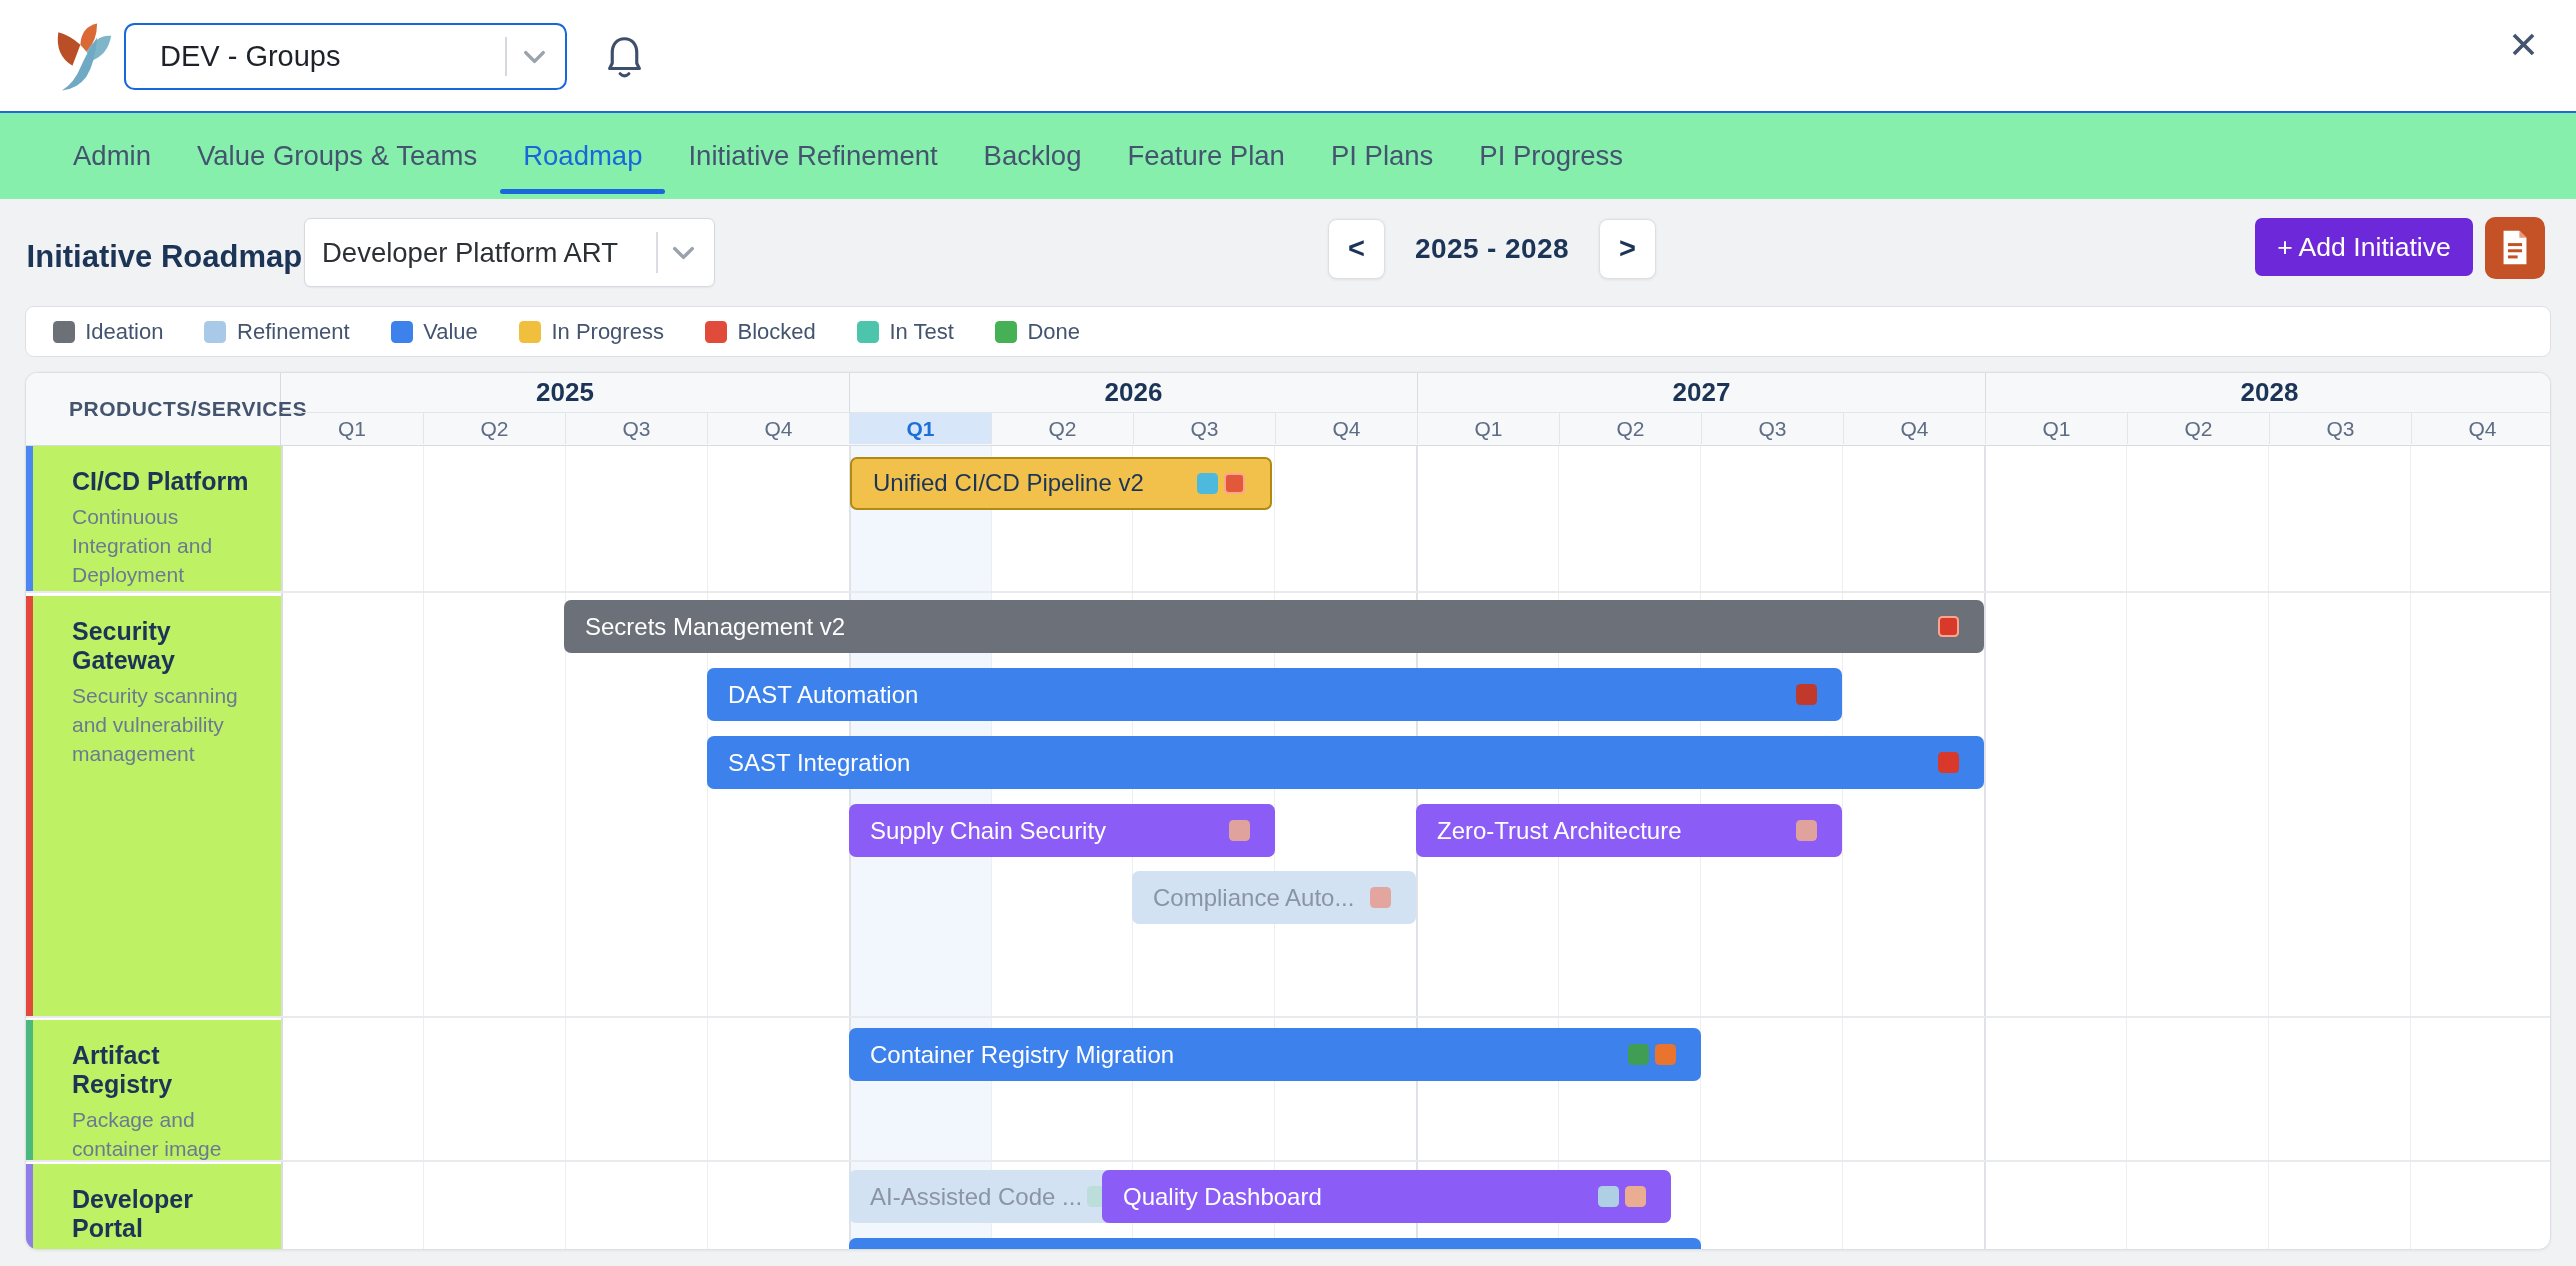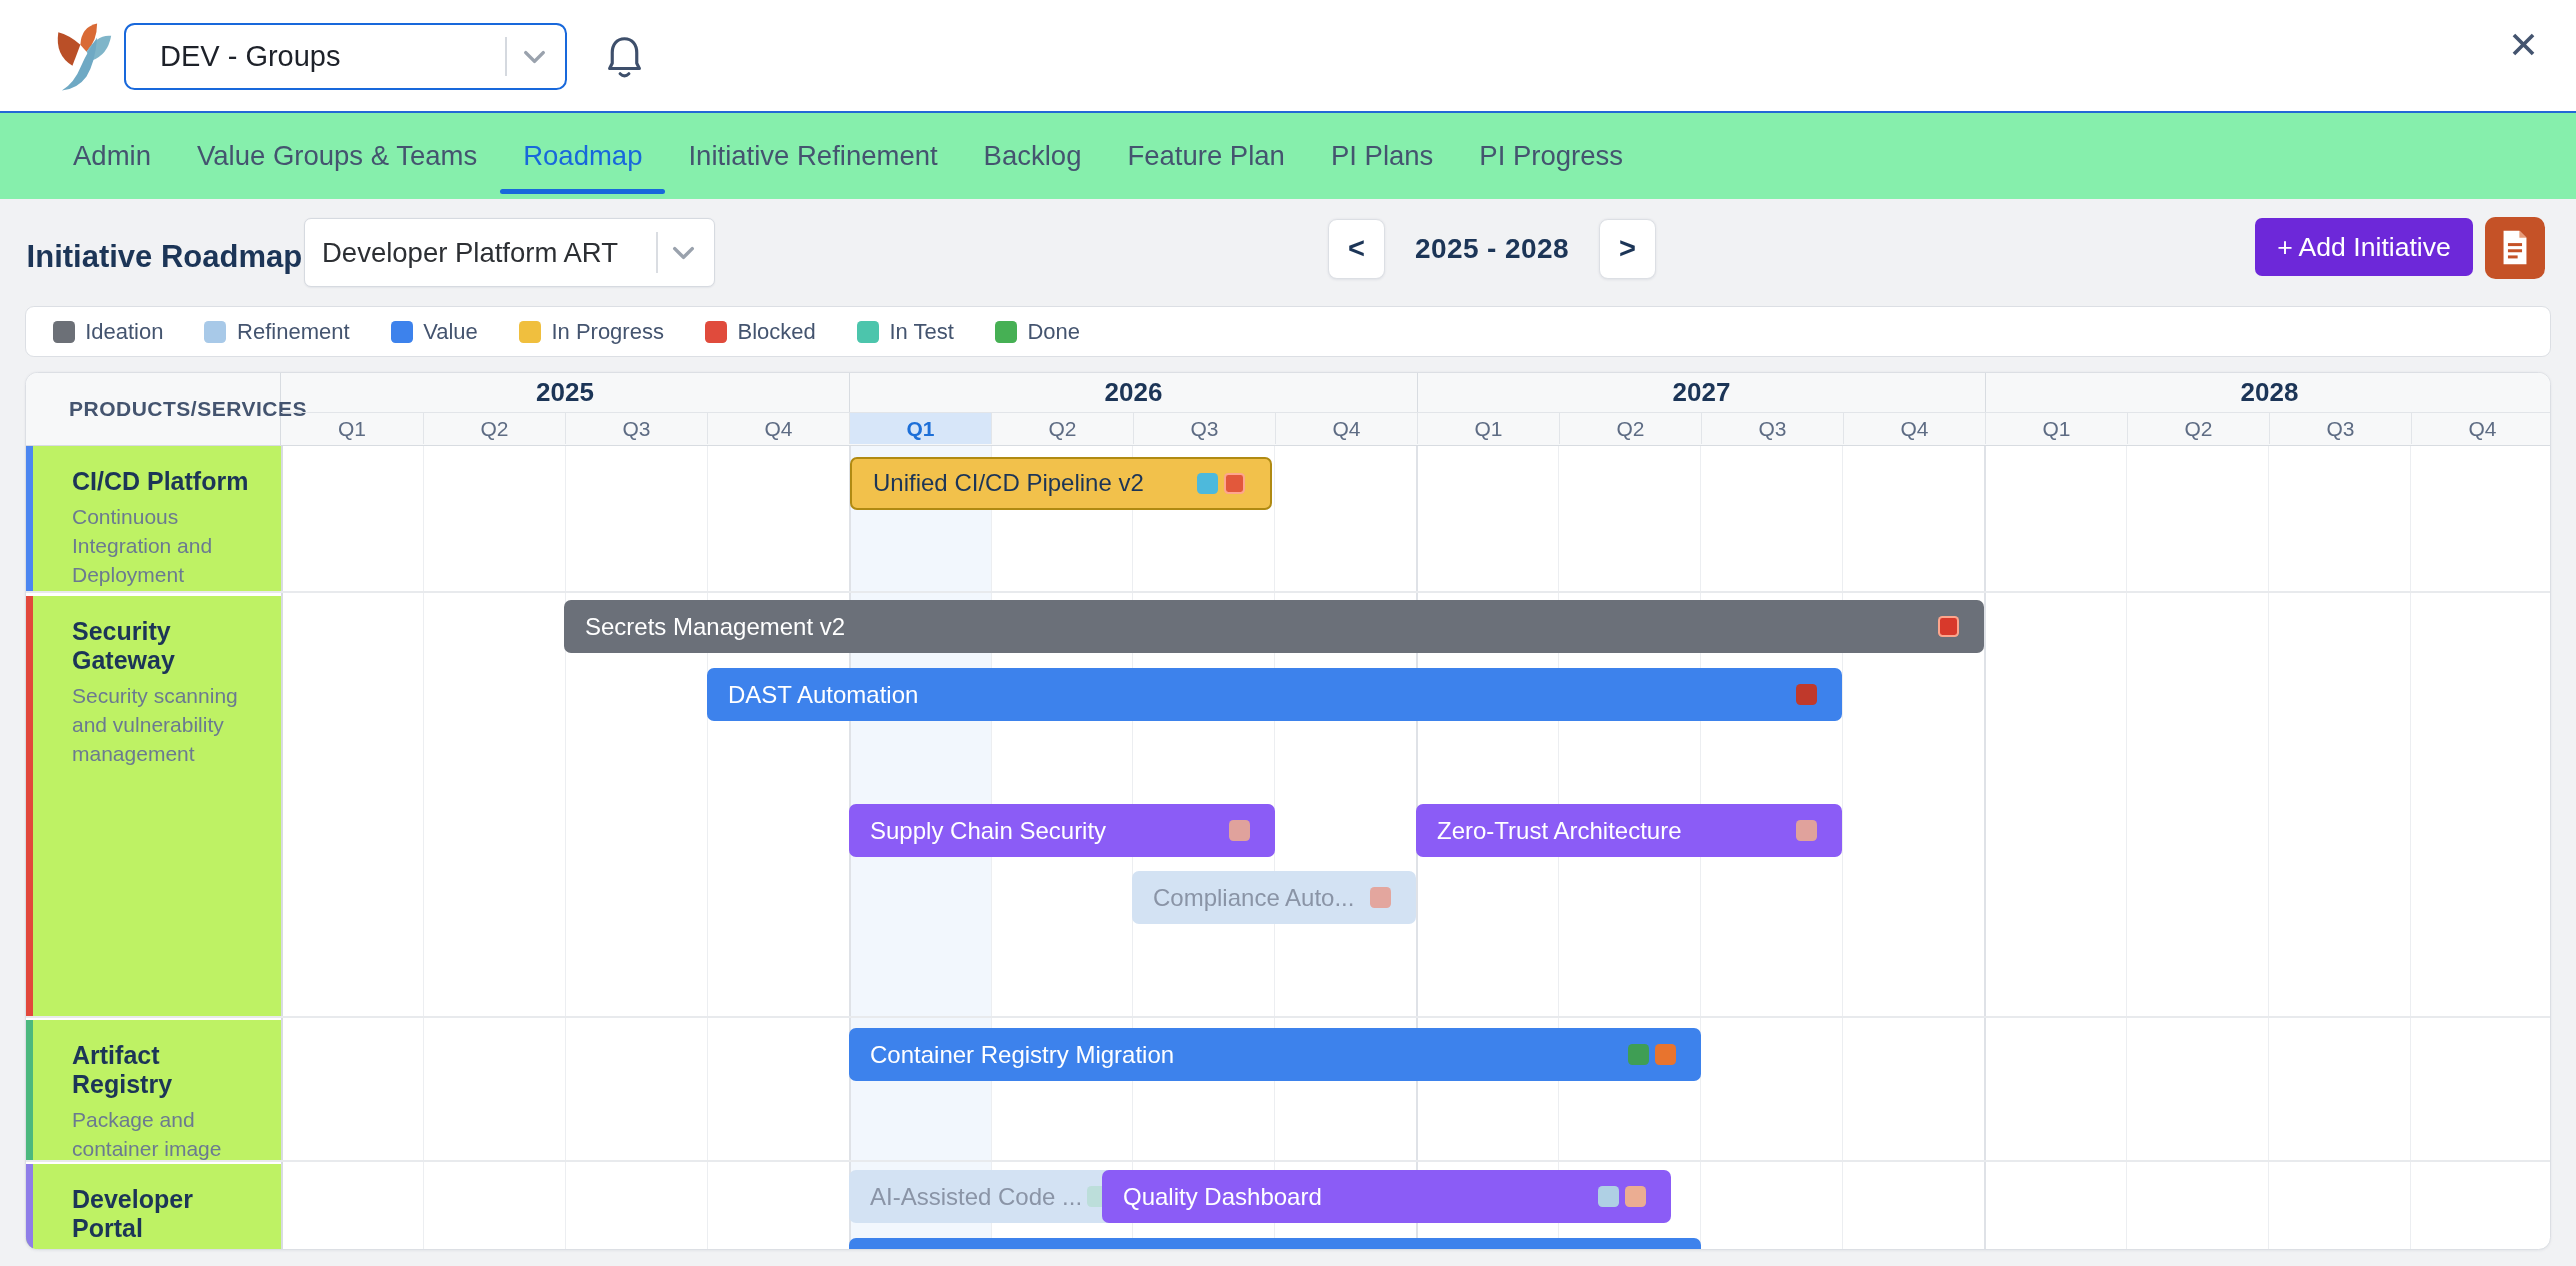--- a/index.html
+++ b/index.html
@@ -300,6 +300,12 @@
       </span>
     </div>
 
+    <div class="bar open" style="left:681px; top:290px; width:1277px;">
+      <span class="blabel">SAST Integration</span>
+      <span class="badges">
+        <span class="badge" style="background: rgb(216, 57, 43);"></span>
+      </span>
+    </div>
 
     <div class="bar muted-gray" style="left:823px; top:358px; width:426px;">
       <span class="blabel">Supply Chain Security</span>

